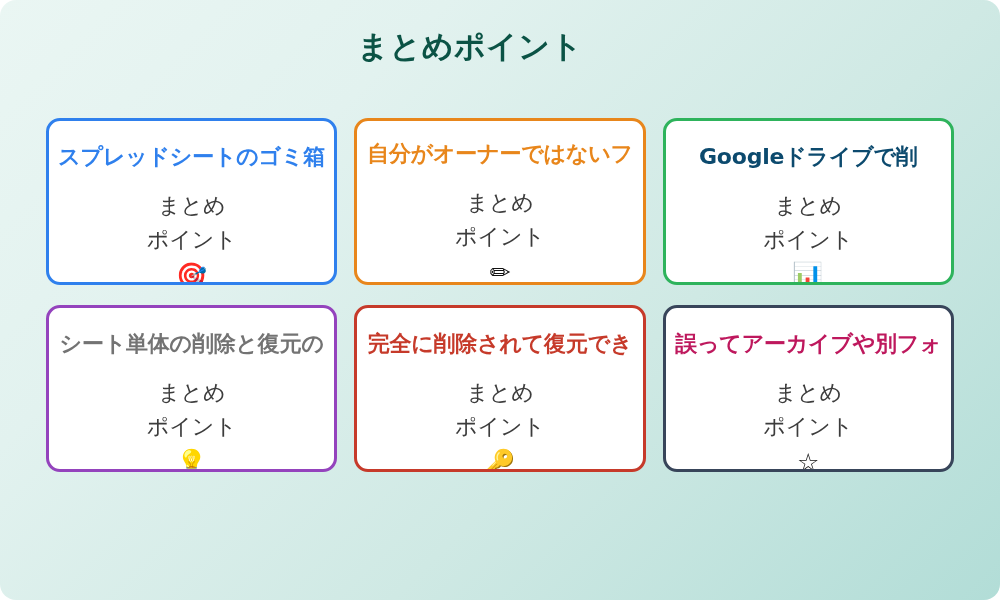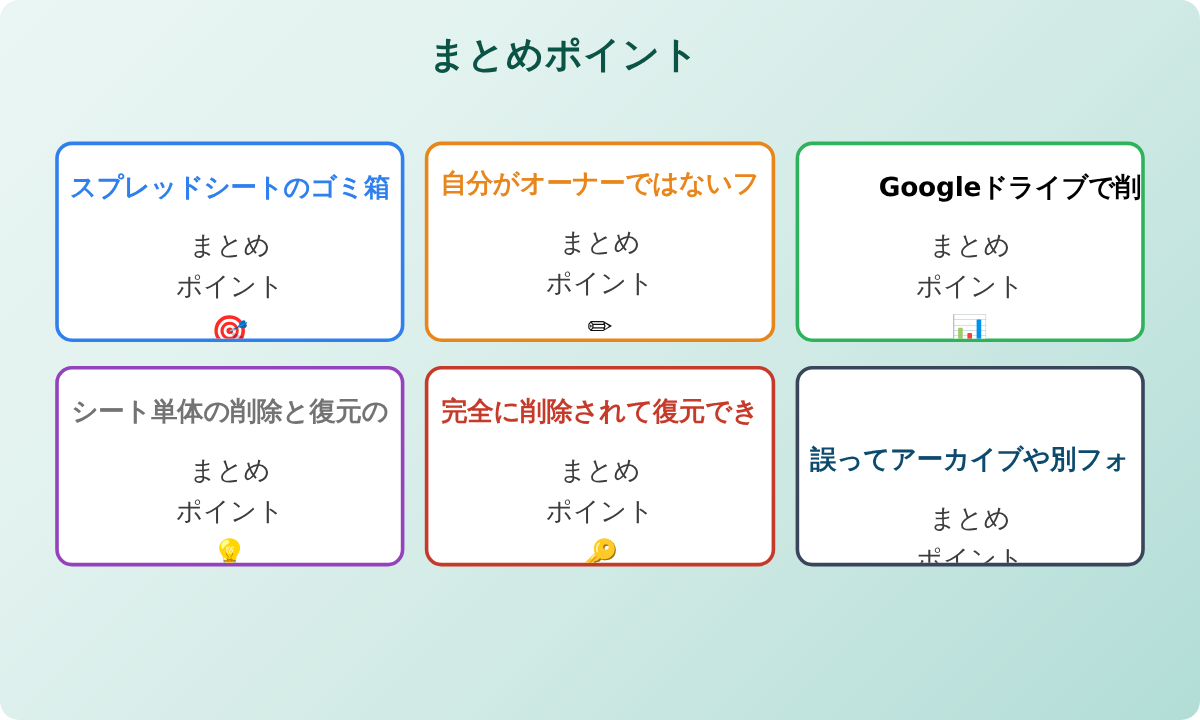--- a/index.html
+++ b/index.html
@@ -99,7 +99,7 @@
   .card.c-orange { border-color: #e8861b; justify-content: center; }
   .card.c-orange .card-title { color: #e8861b; }
   .card.c-green  { border-color: #2eb35c; }
-  .card.c-green  .card-title { color: #000000; text-align: right; }
+  .card.c-green  .card-title { color: #0c4a6e; }
   .card.c-purple { border-color: #9443bd; }
   .card.c-purple .card-title { color: #737373; }
   .card.c-red    { border-color: #c63a2a; }

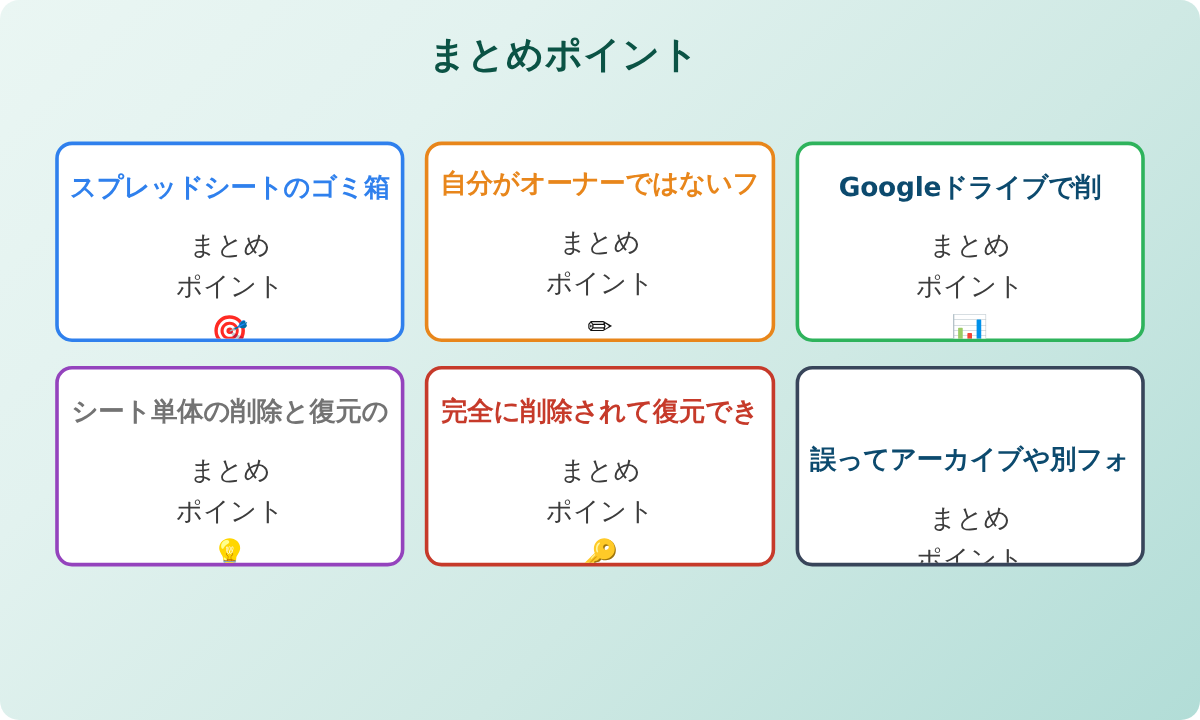--- a/index.html
+++ b/index.html
@@ -105,7 +105,7 @@
   .card.c-red    { border-color: #c63a2a; }
   .card.c-red    .card-title { color: #c63a2a; }
   .card.c-navy   { border-color: #38455a; }
-  .card.c-navy   .card-title { color: #0c4a6e; margin-top: 40px; }
+  .card.c-navy   .card-title { color: #be185d; }
 </style>
 </head>
 <body>

